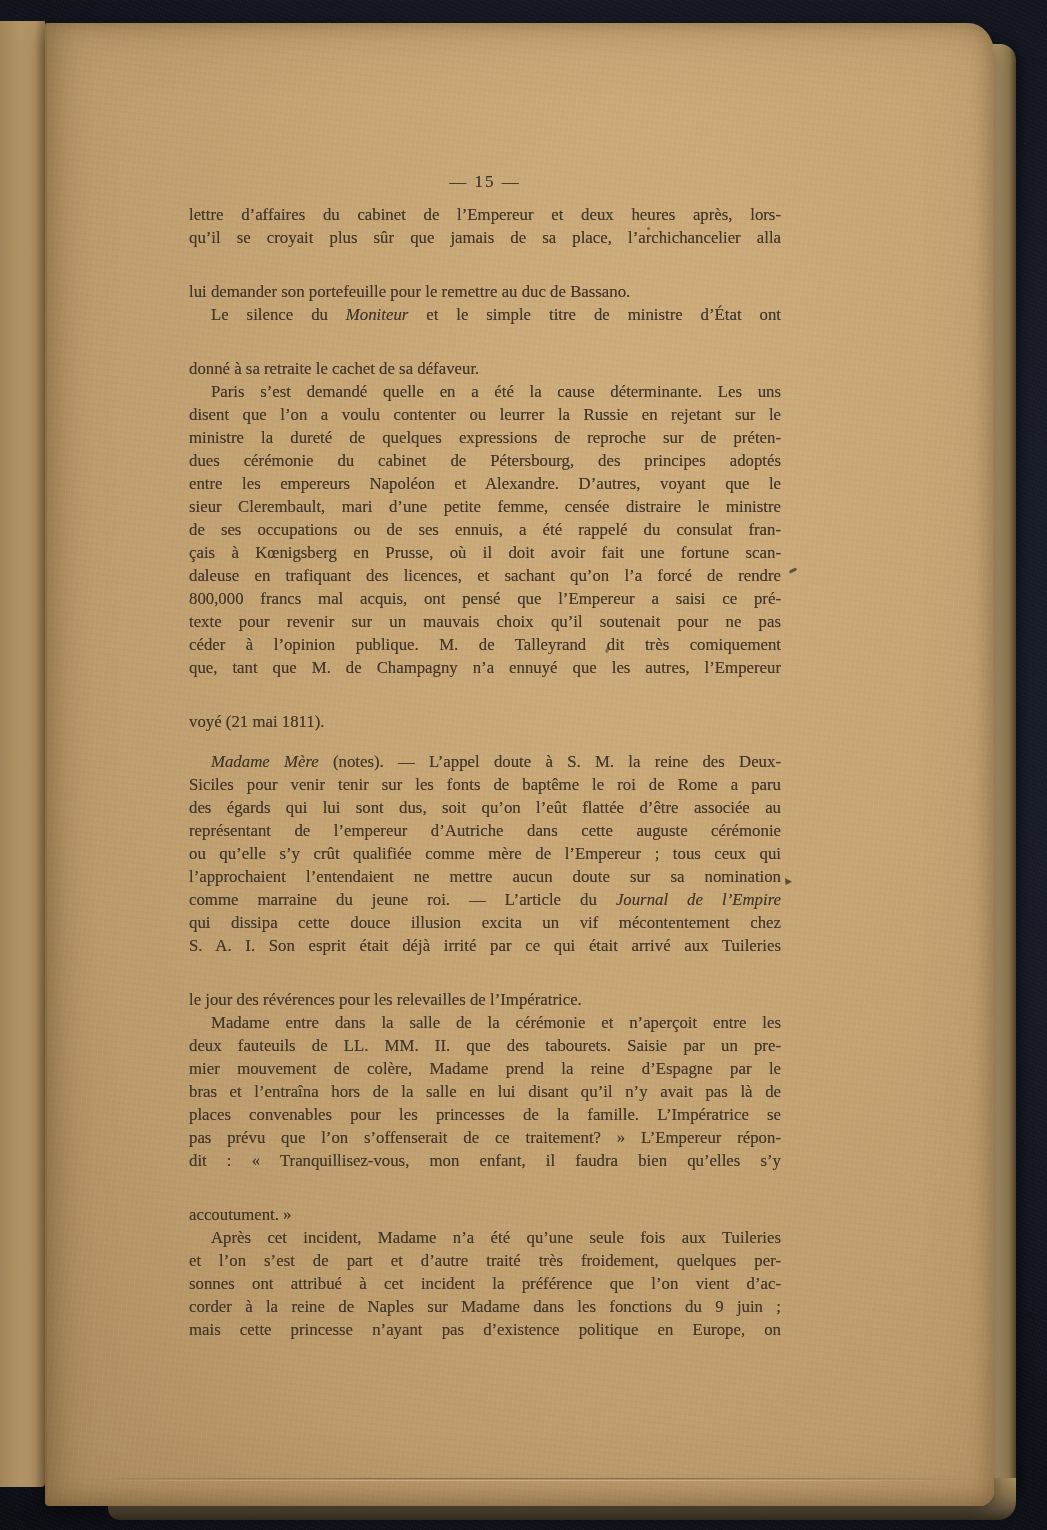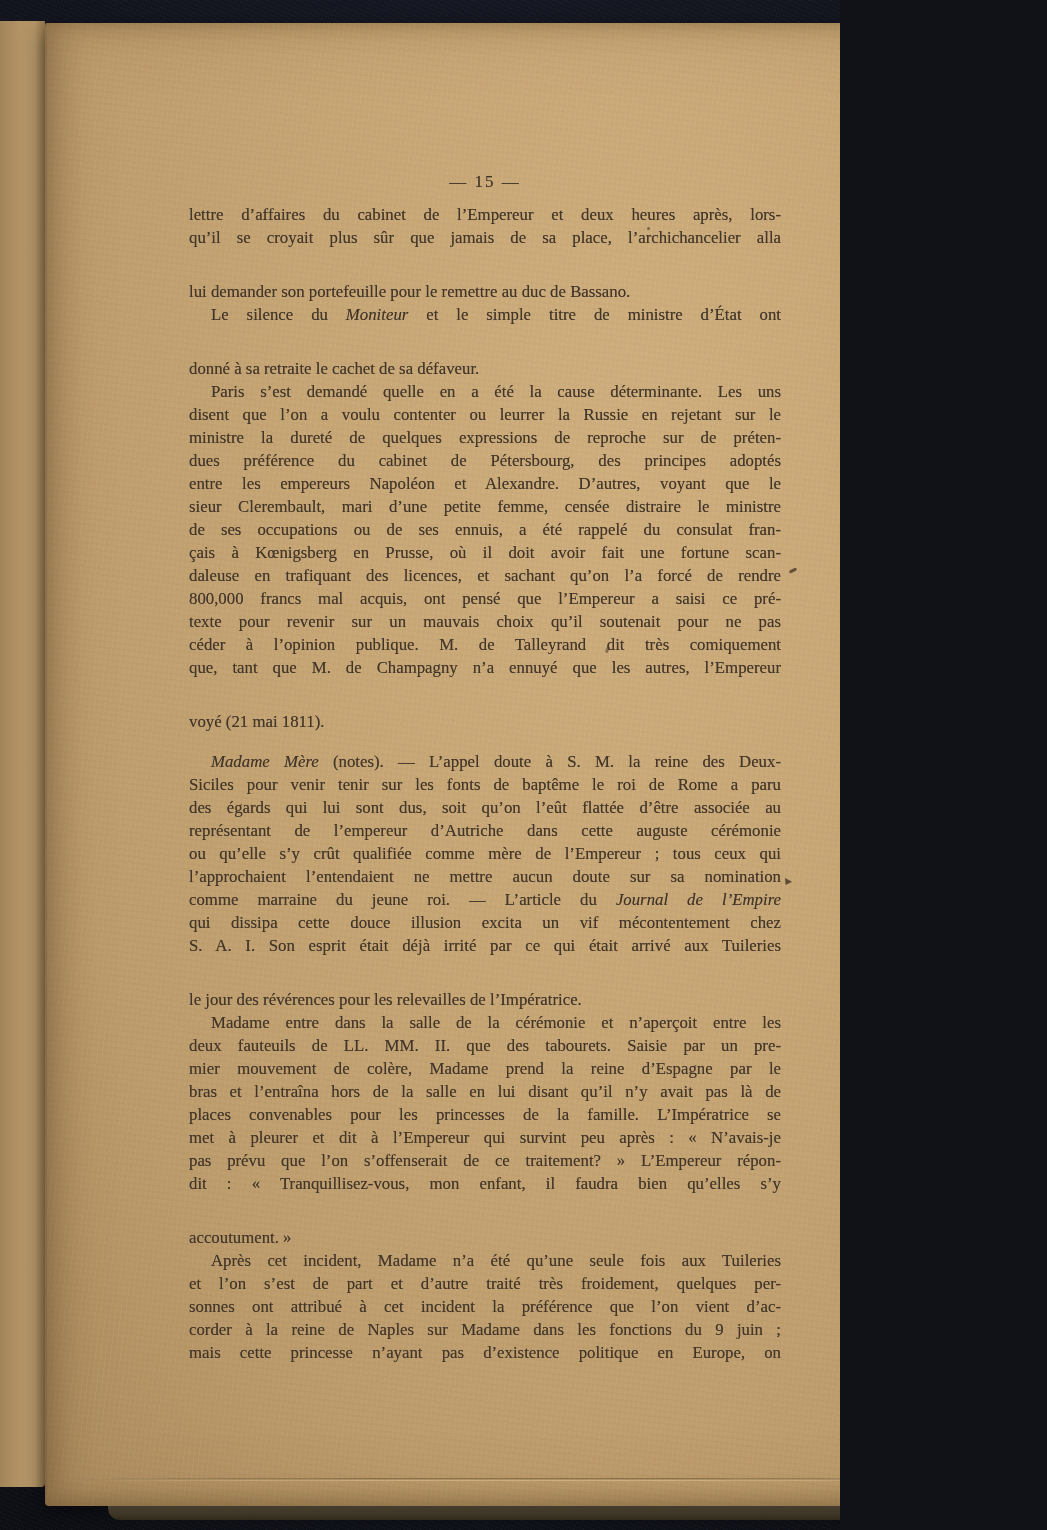--- a/index.html
+++ b/index.html
@@ -10,7 +10,7 @@
   }
   .scene {
     position: relative;
-    width: 840px; height: 1530px;
+    width: 1047px; height: 1530px;
     overflow: hidden;
     background:
       radial-gradient(circle at 58% 42%, #1e2132 0%, #181b27 45%, #10121a 82%, #0b0d12 100%);

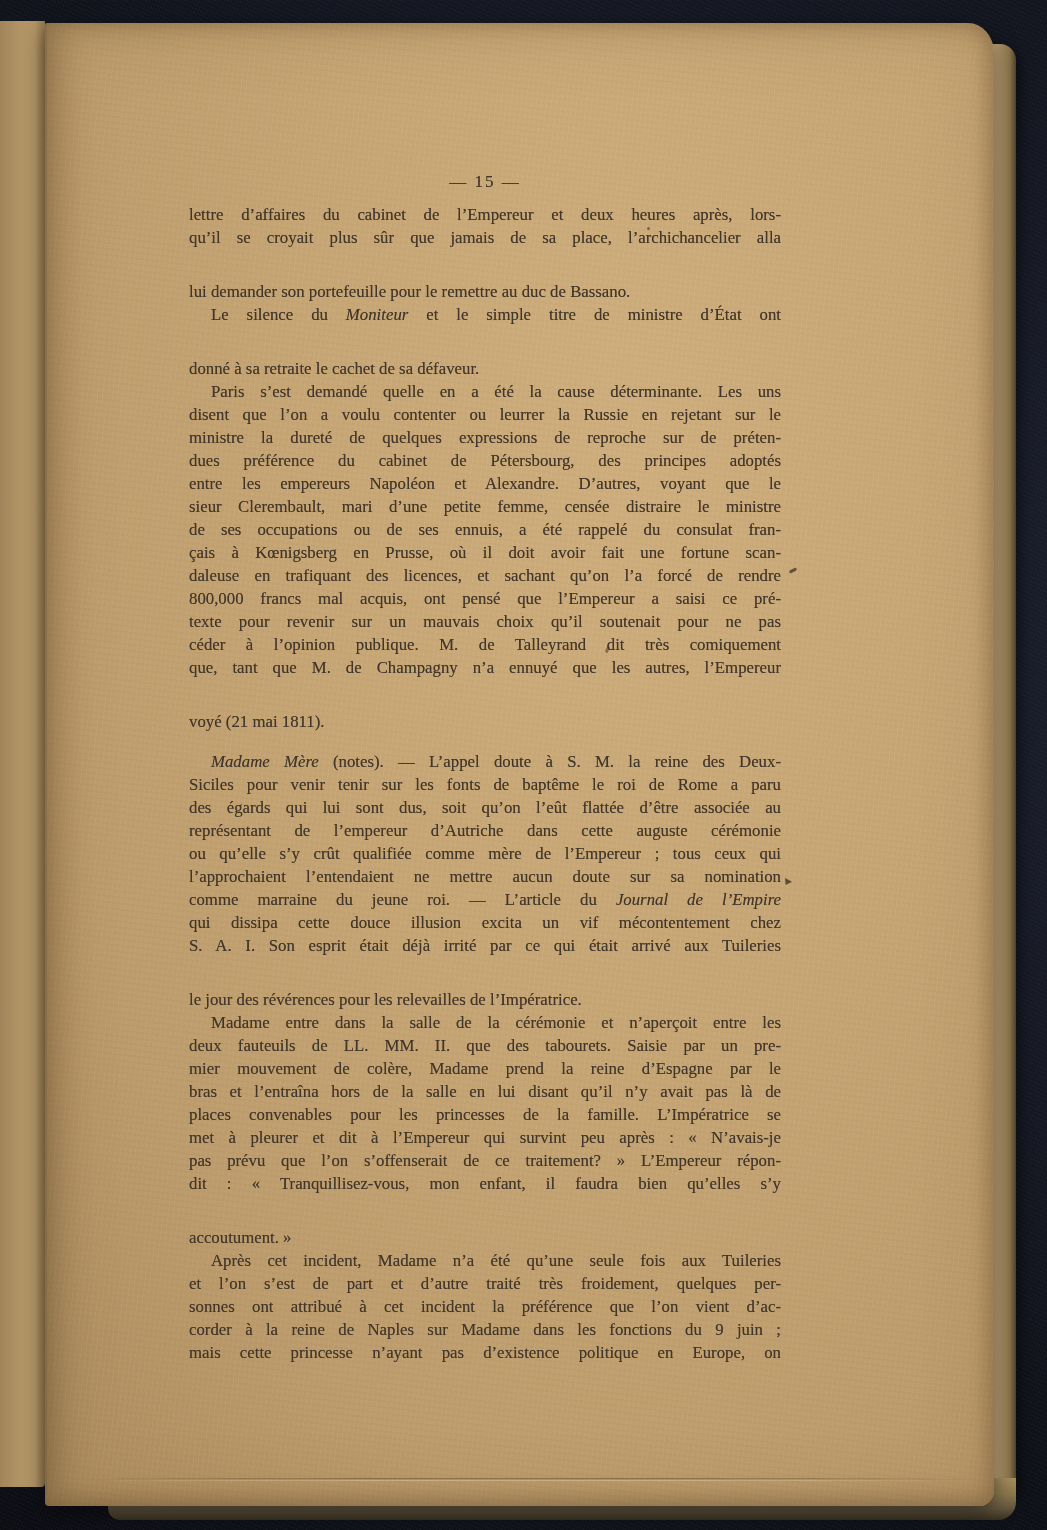--- a/index.html
+++ b/index.html
@@ -117,7 +117,7 @@
             <div class="line indent"><span>Paris s’est demandé quelle en a été la cause déterminante. Les uns</span></div>
             <div class="line"><span>disent que l’on a voulu contenter ou leurrer la Russie en rejetant sur le</span></div>
             <div class="line"><span>ministre la dureté de quelques expressions de reproche sur de préten-</span></div>
-            <div class="line"><span>dues préférence du cabinet de Pétersbourg, des principes adoptés</span></div>
+            <div class="line"><span>dues cérémonie du cabinet de Pétersbourg, des principes adoptés</span></div>
             <div class="line"><span>entre les empereurs Napoléon et Alexandre. D’autres, voyant que le</span></div>
             <div class="line"><span>sieur Clerembault, mari d’une petite femme, censée distraire le ministre</span></div>
             <div class="line"><span>de ses occupations ou de ses ennuis, a été rappelé du consulat fran-</span></div>

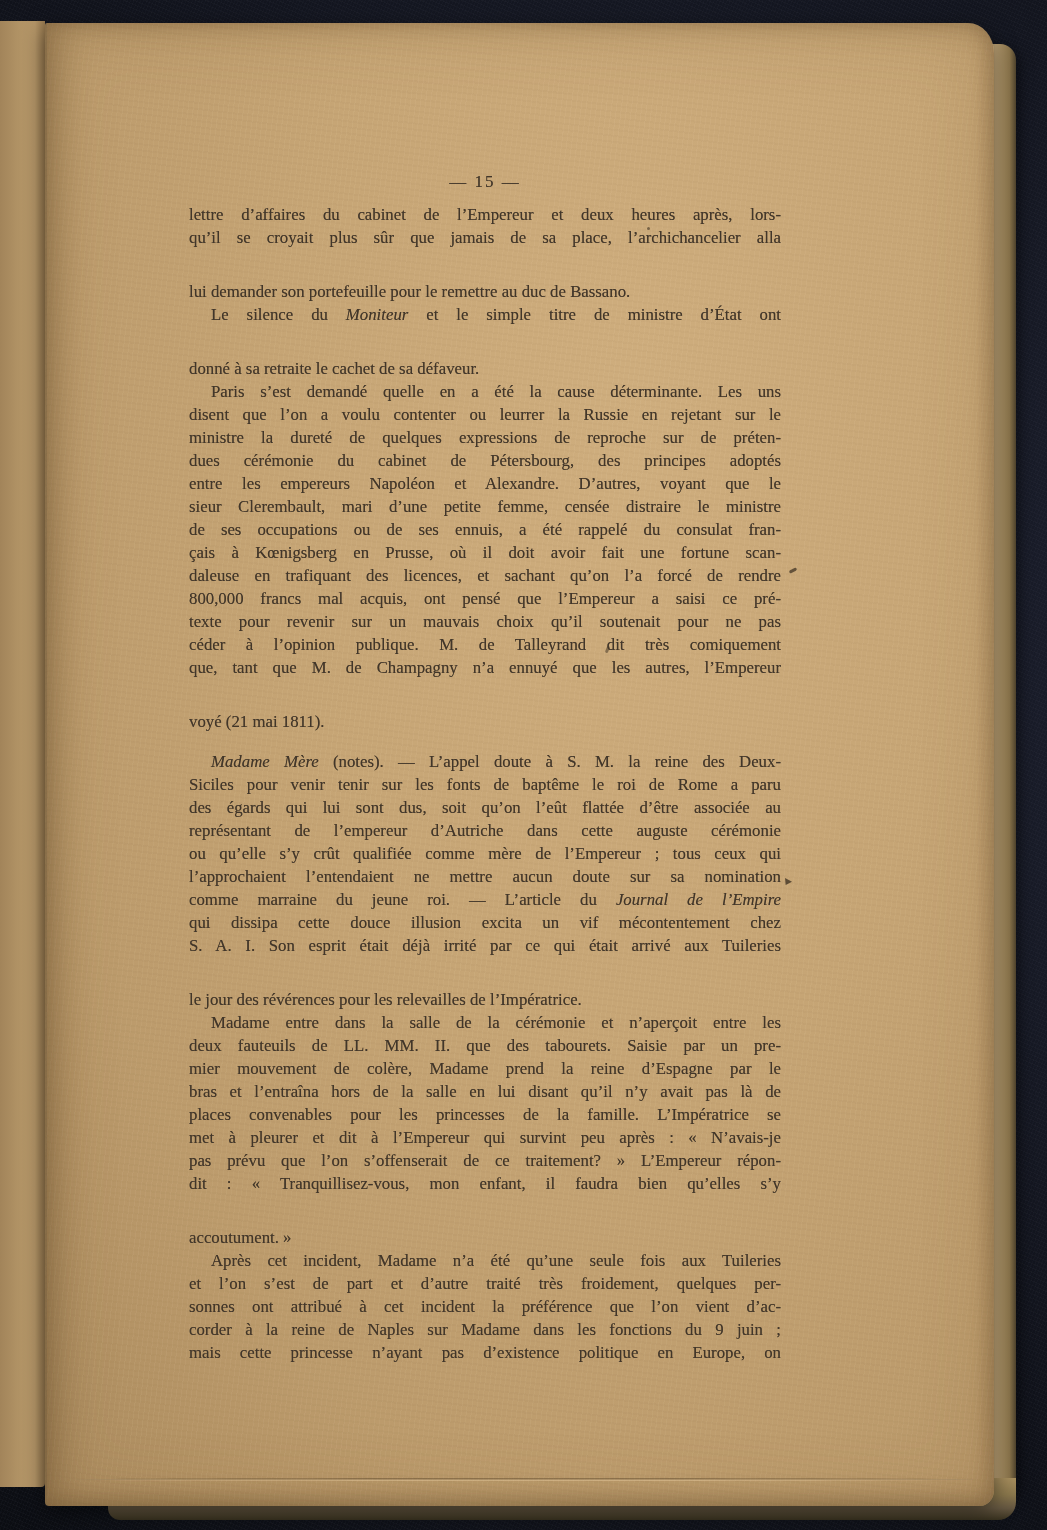--- a/index.html
+++ b/index.html
@@ -147,7 +147,6 @@
             <div class="line"><span>mier mouvement de colère, Madame prend la reine d’Espagne par le</span></div>
             <div class="line"><span>bras et l’entraîna hors de la salle en lui disant qu’il n’y avait pas là de</span></div>
             <div class="line"><span>places convenables pour les princesses de la famille. L’Impératrice se</span></div>
-            <div class="line"><span>met à pleurer et dit à l’Empereur qui survint peu après : « N’avais-je</span></div>
             <div class="line"><span>pas prévu que l’on s’offenserait de ce traitement? » L’Empereur répon-</span></div>
             <div class="line"><span>dit : « Tranquillisez-vous, mon enfant, il faudra bien qu’elles s’y</span></div>
             <div class="line no-justify"><span>accoutument. »</span></div>

